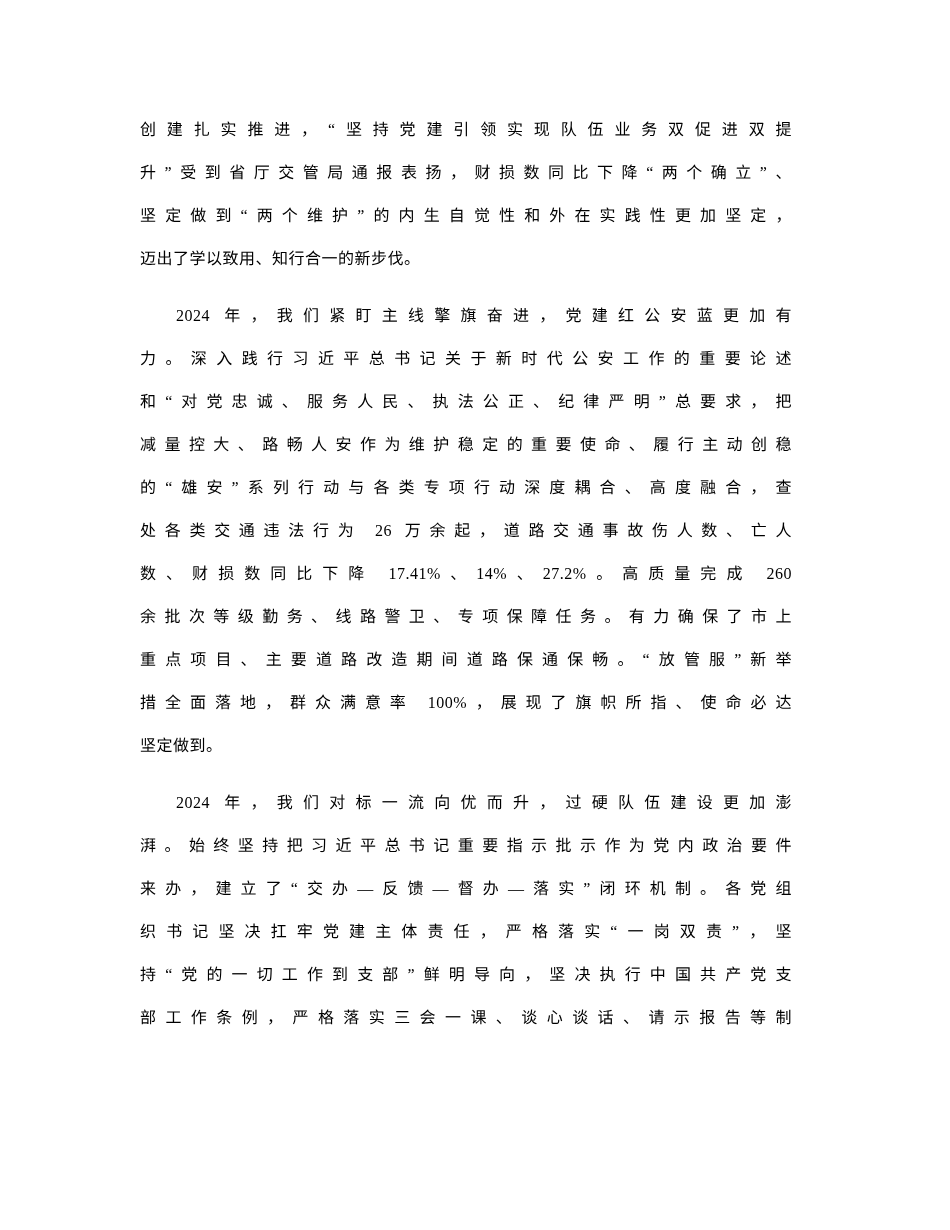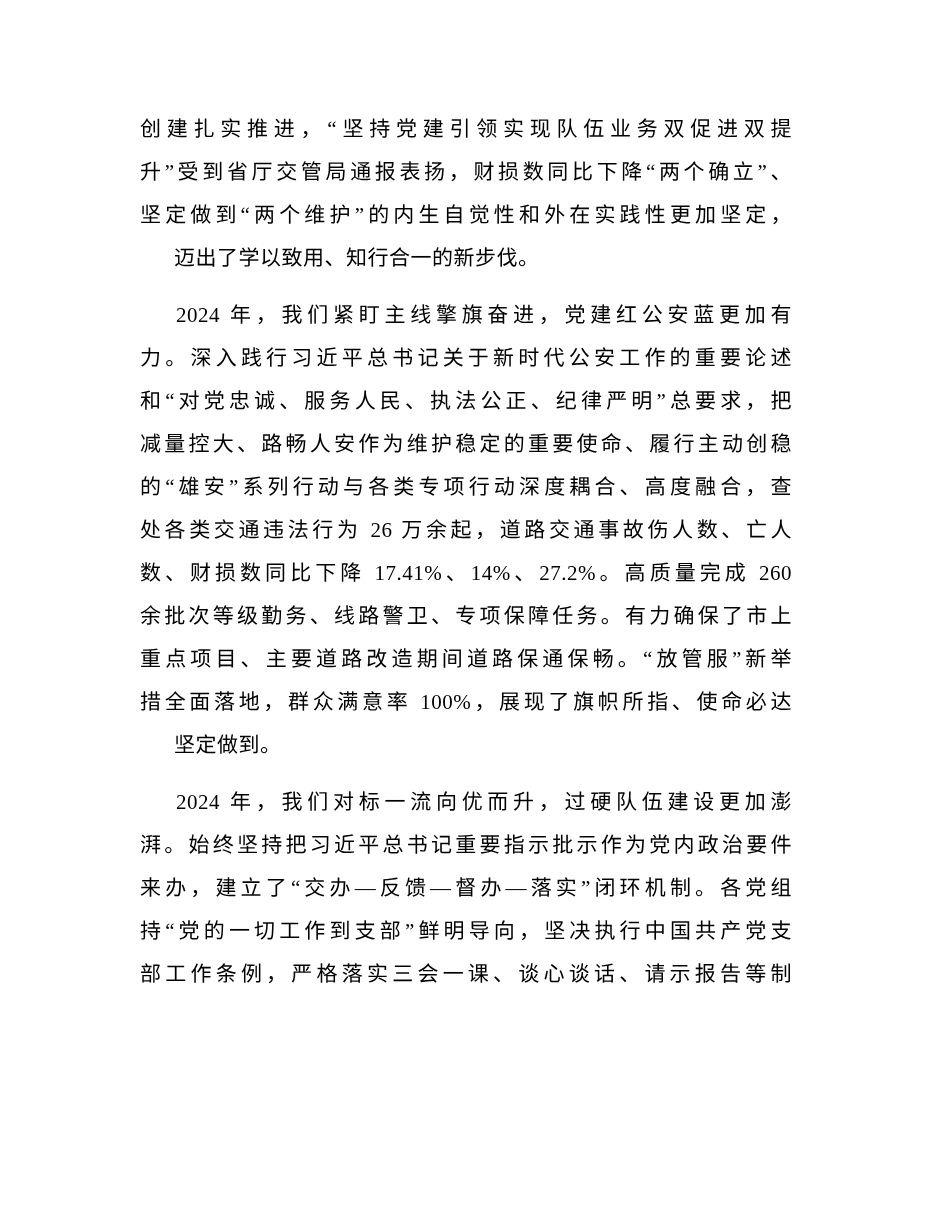--- a/index.html
+++ b/index.html
@@ -27,7 +27,7 @@
     padding: 0;
   }
   .line {
-    font-size: 21px;
+    font-size: 16px;
     height: 43px;
     line-height: 43px;
     text-align: justify;

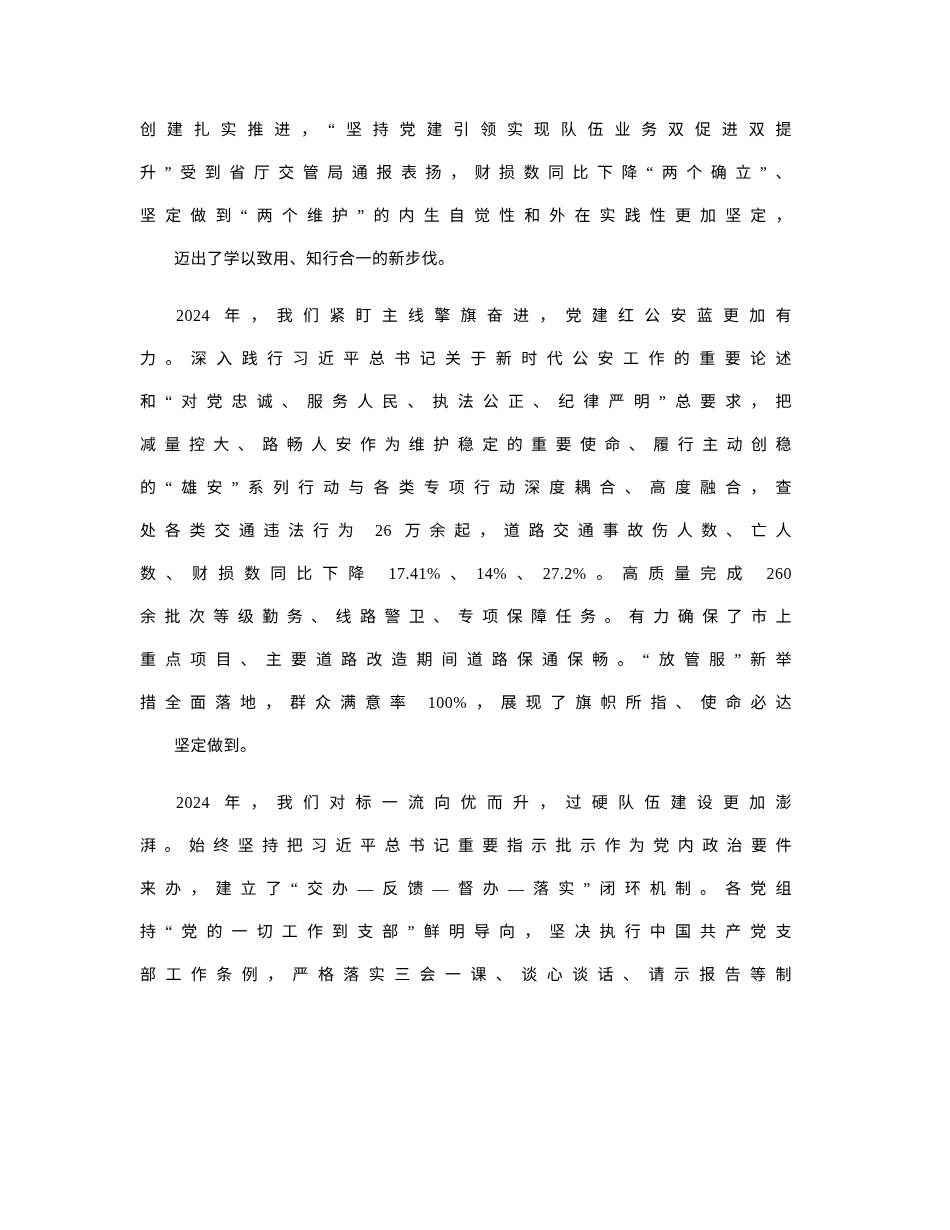--- a/index.html
+++ b/index.html
@@ -42,7 +42,6 @@
   .line.para-end {
     text-align: left;
     text-align-last: left;
-    margin-left: 34px;
   }
 </style>
 </head>

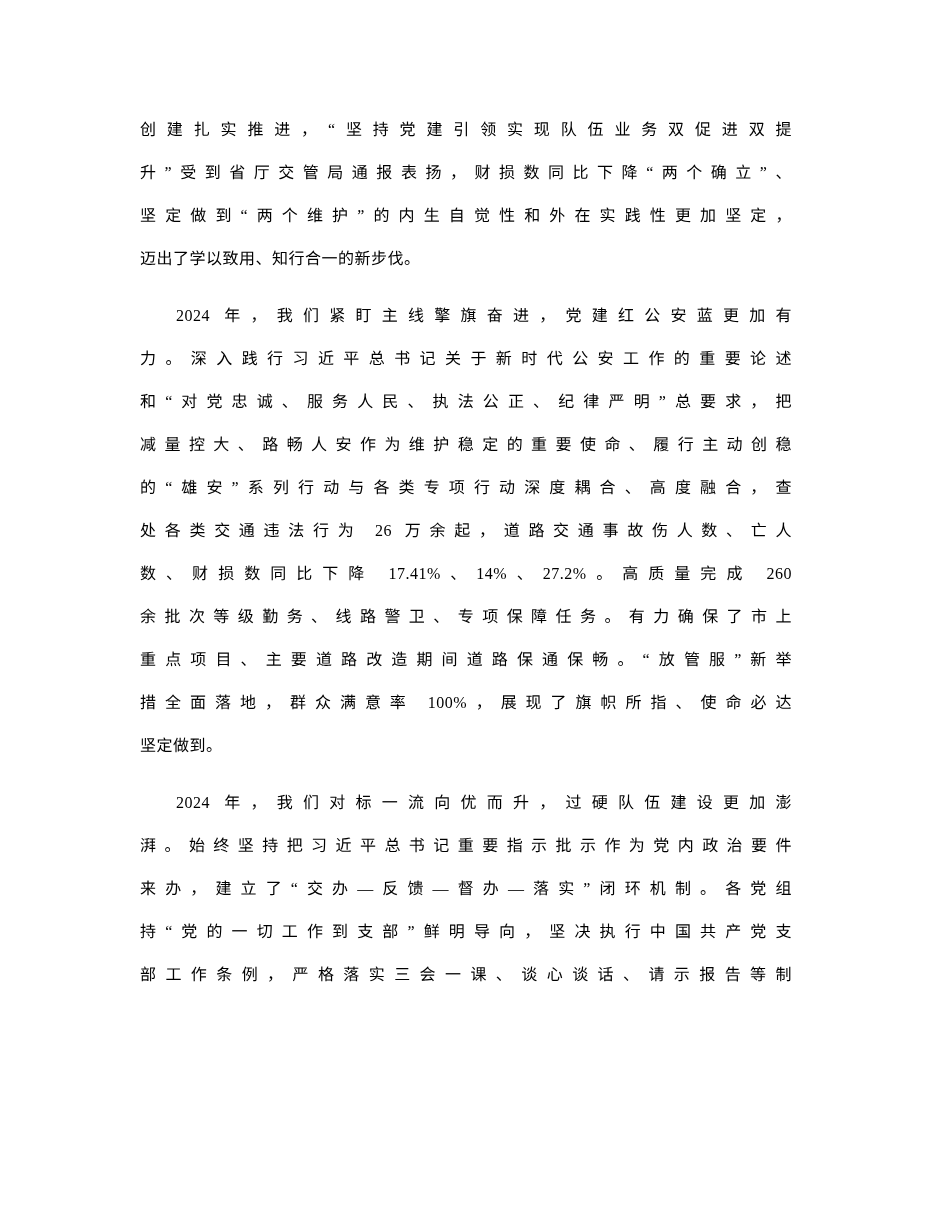--- a/index.html
+++ b/index.html
@@ -72,6 +72,7 @@
         <div class="line indent">2024 年，我们对标一流向优而升，过硬队伍建设更加澎</div>
         <div class="line">湃。始终坚持把习近平总书记重要指示批示作为党内政治要件</div>
         <div class="line">来办，建立了“交办—反馈—督办—落实”闭环机制。各党组</div>
+        <div class="line">织书记坚决扛牢党建主体责任，严格落实“一岗双责”，坚</div>
         <div class="line">持“党的一切工作到支部”鲜明导向，坚决执行中国共产党支</div>
         <div class="line">部工作条例，严格落实三会一课、谈心谈话、请示报告等制</div>
       </div>

